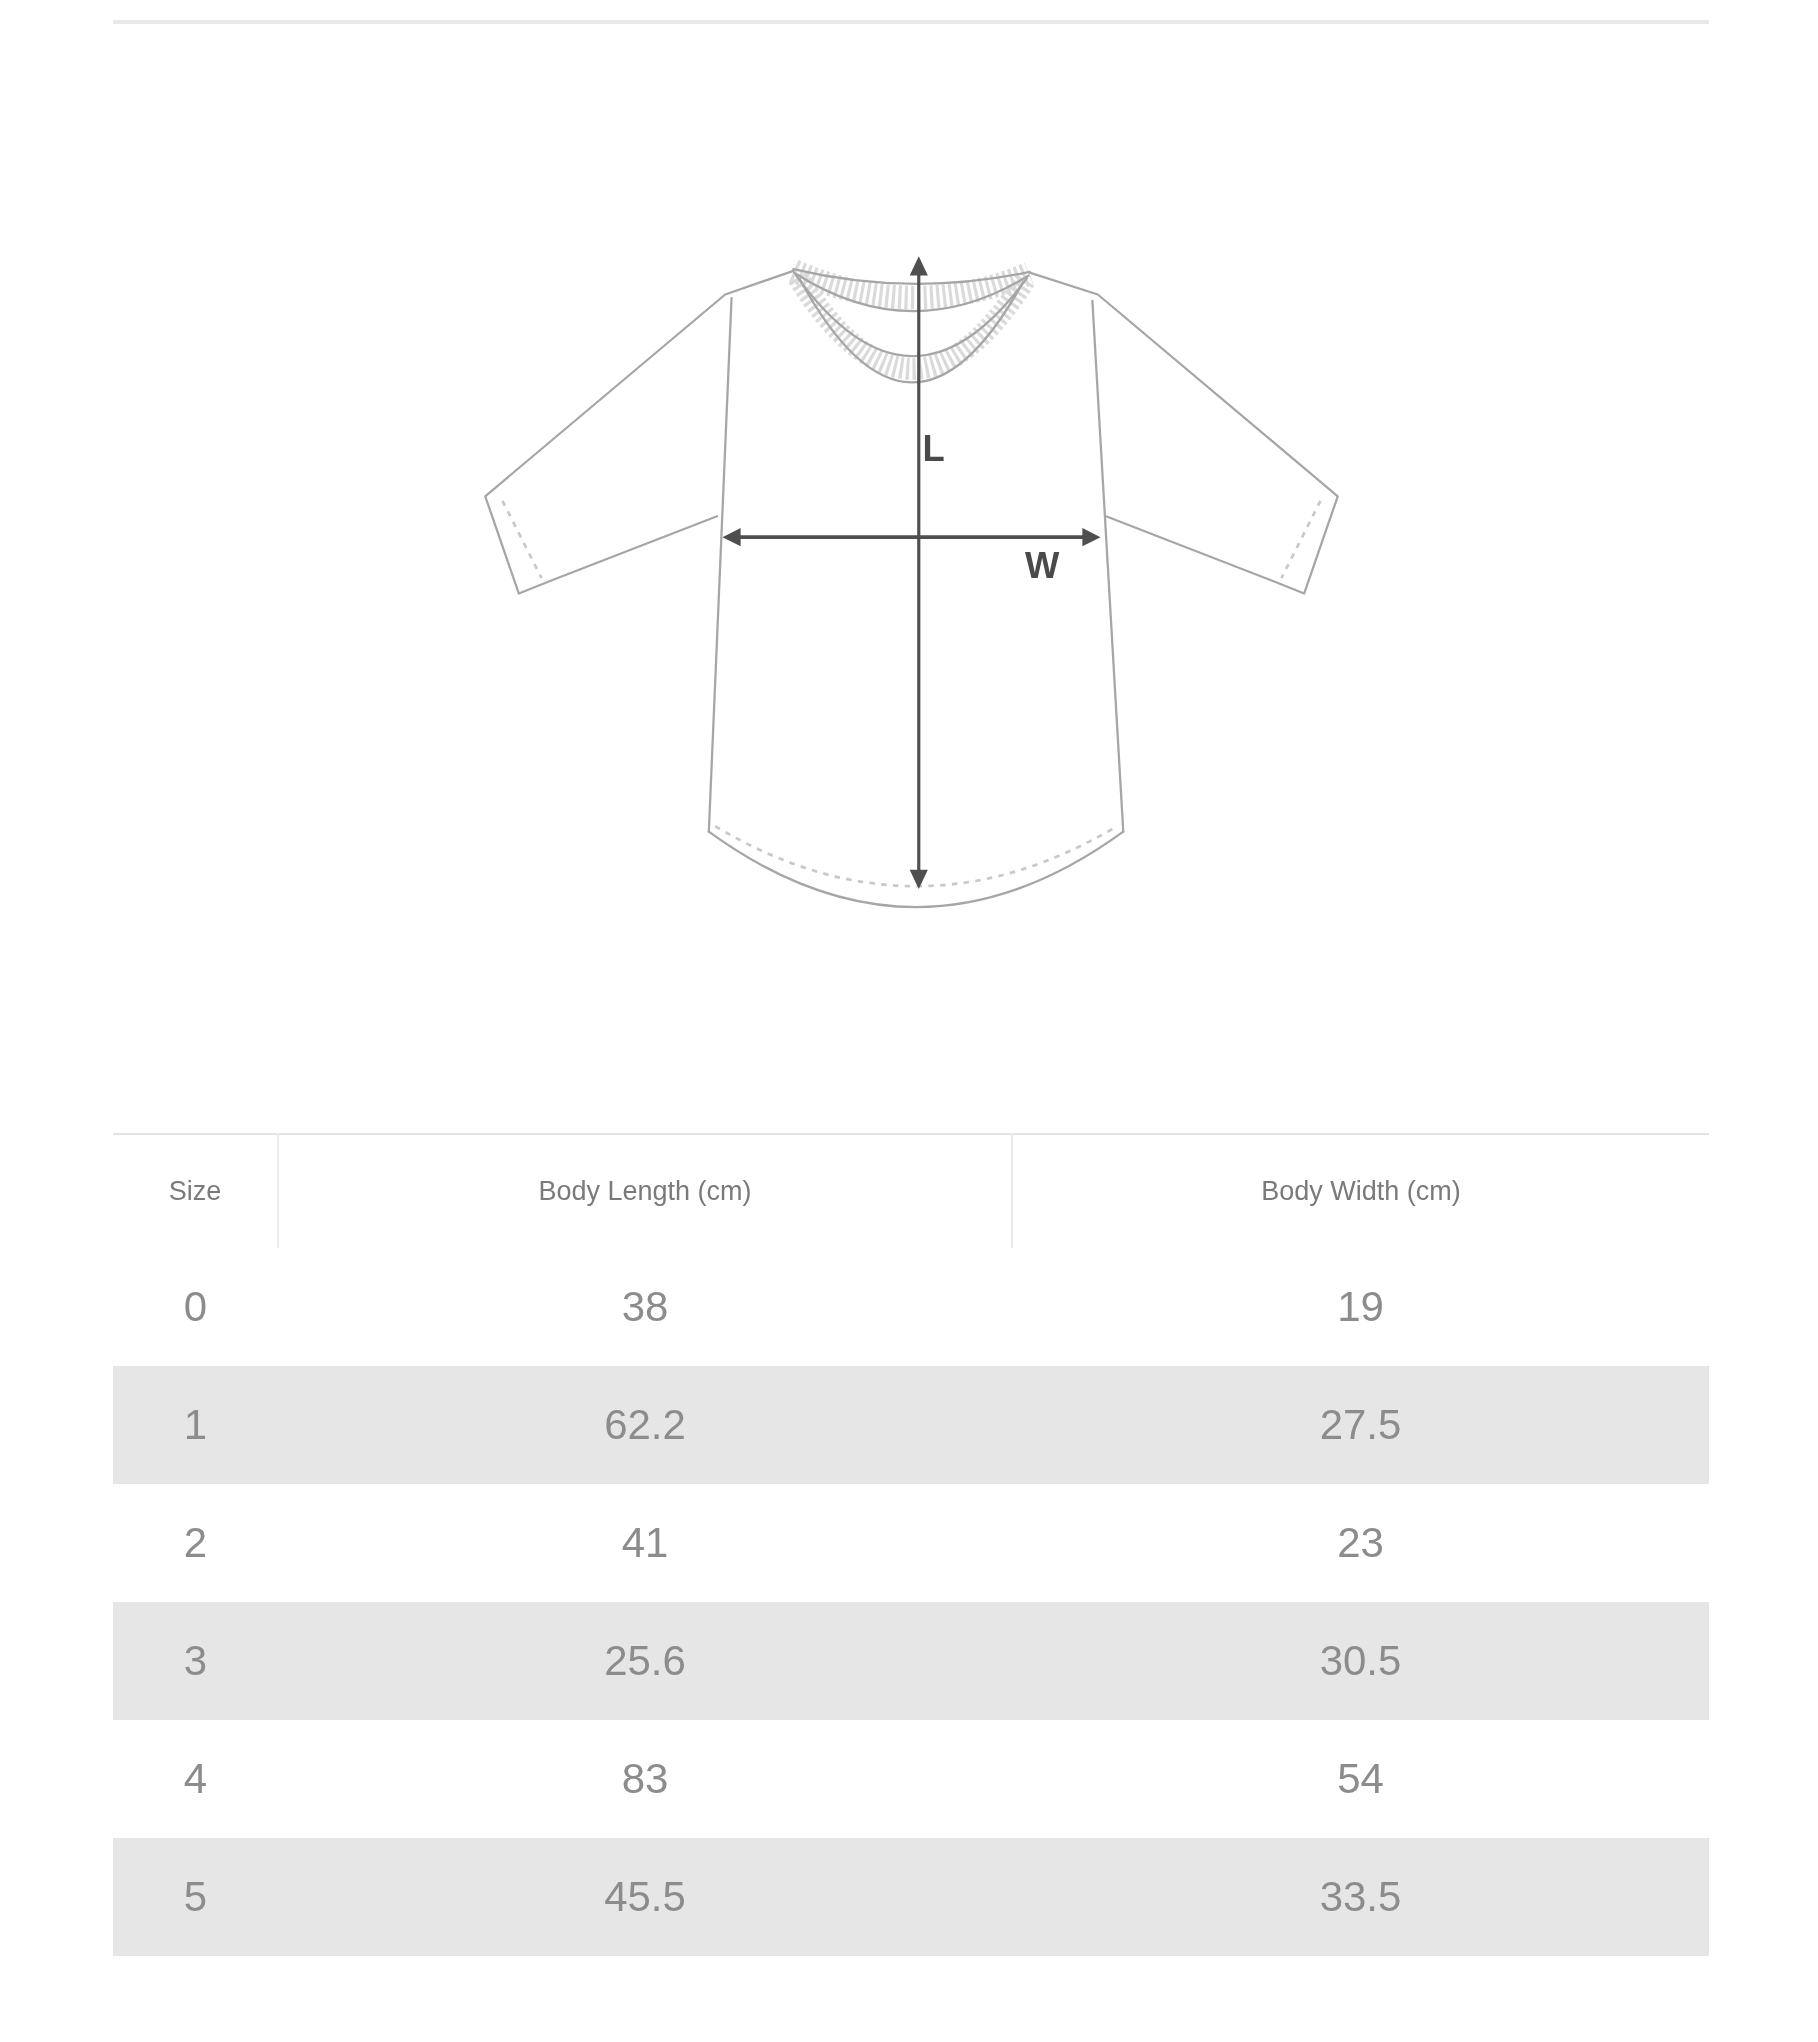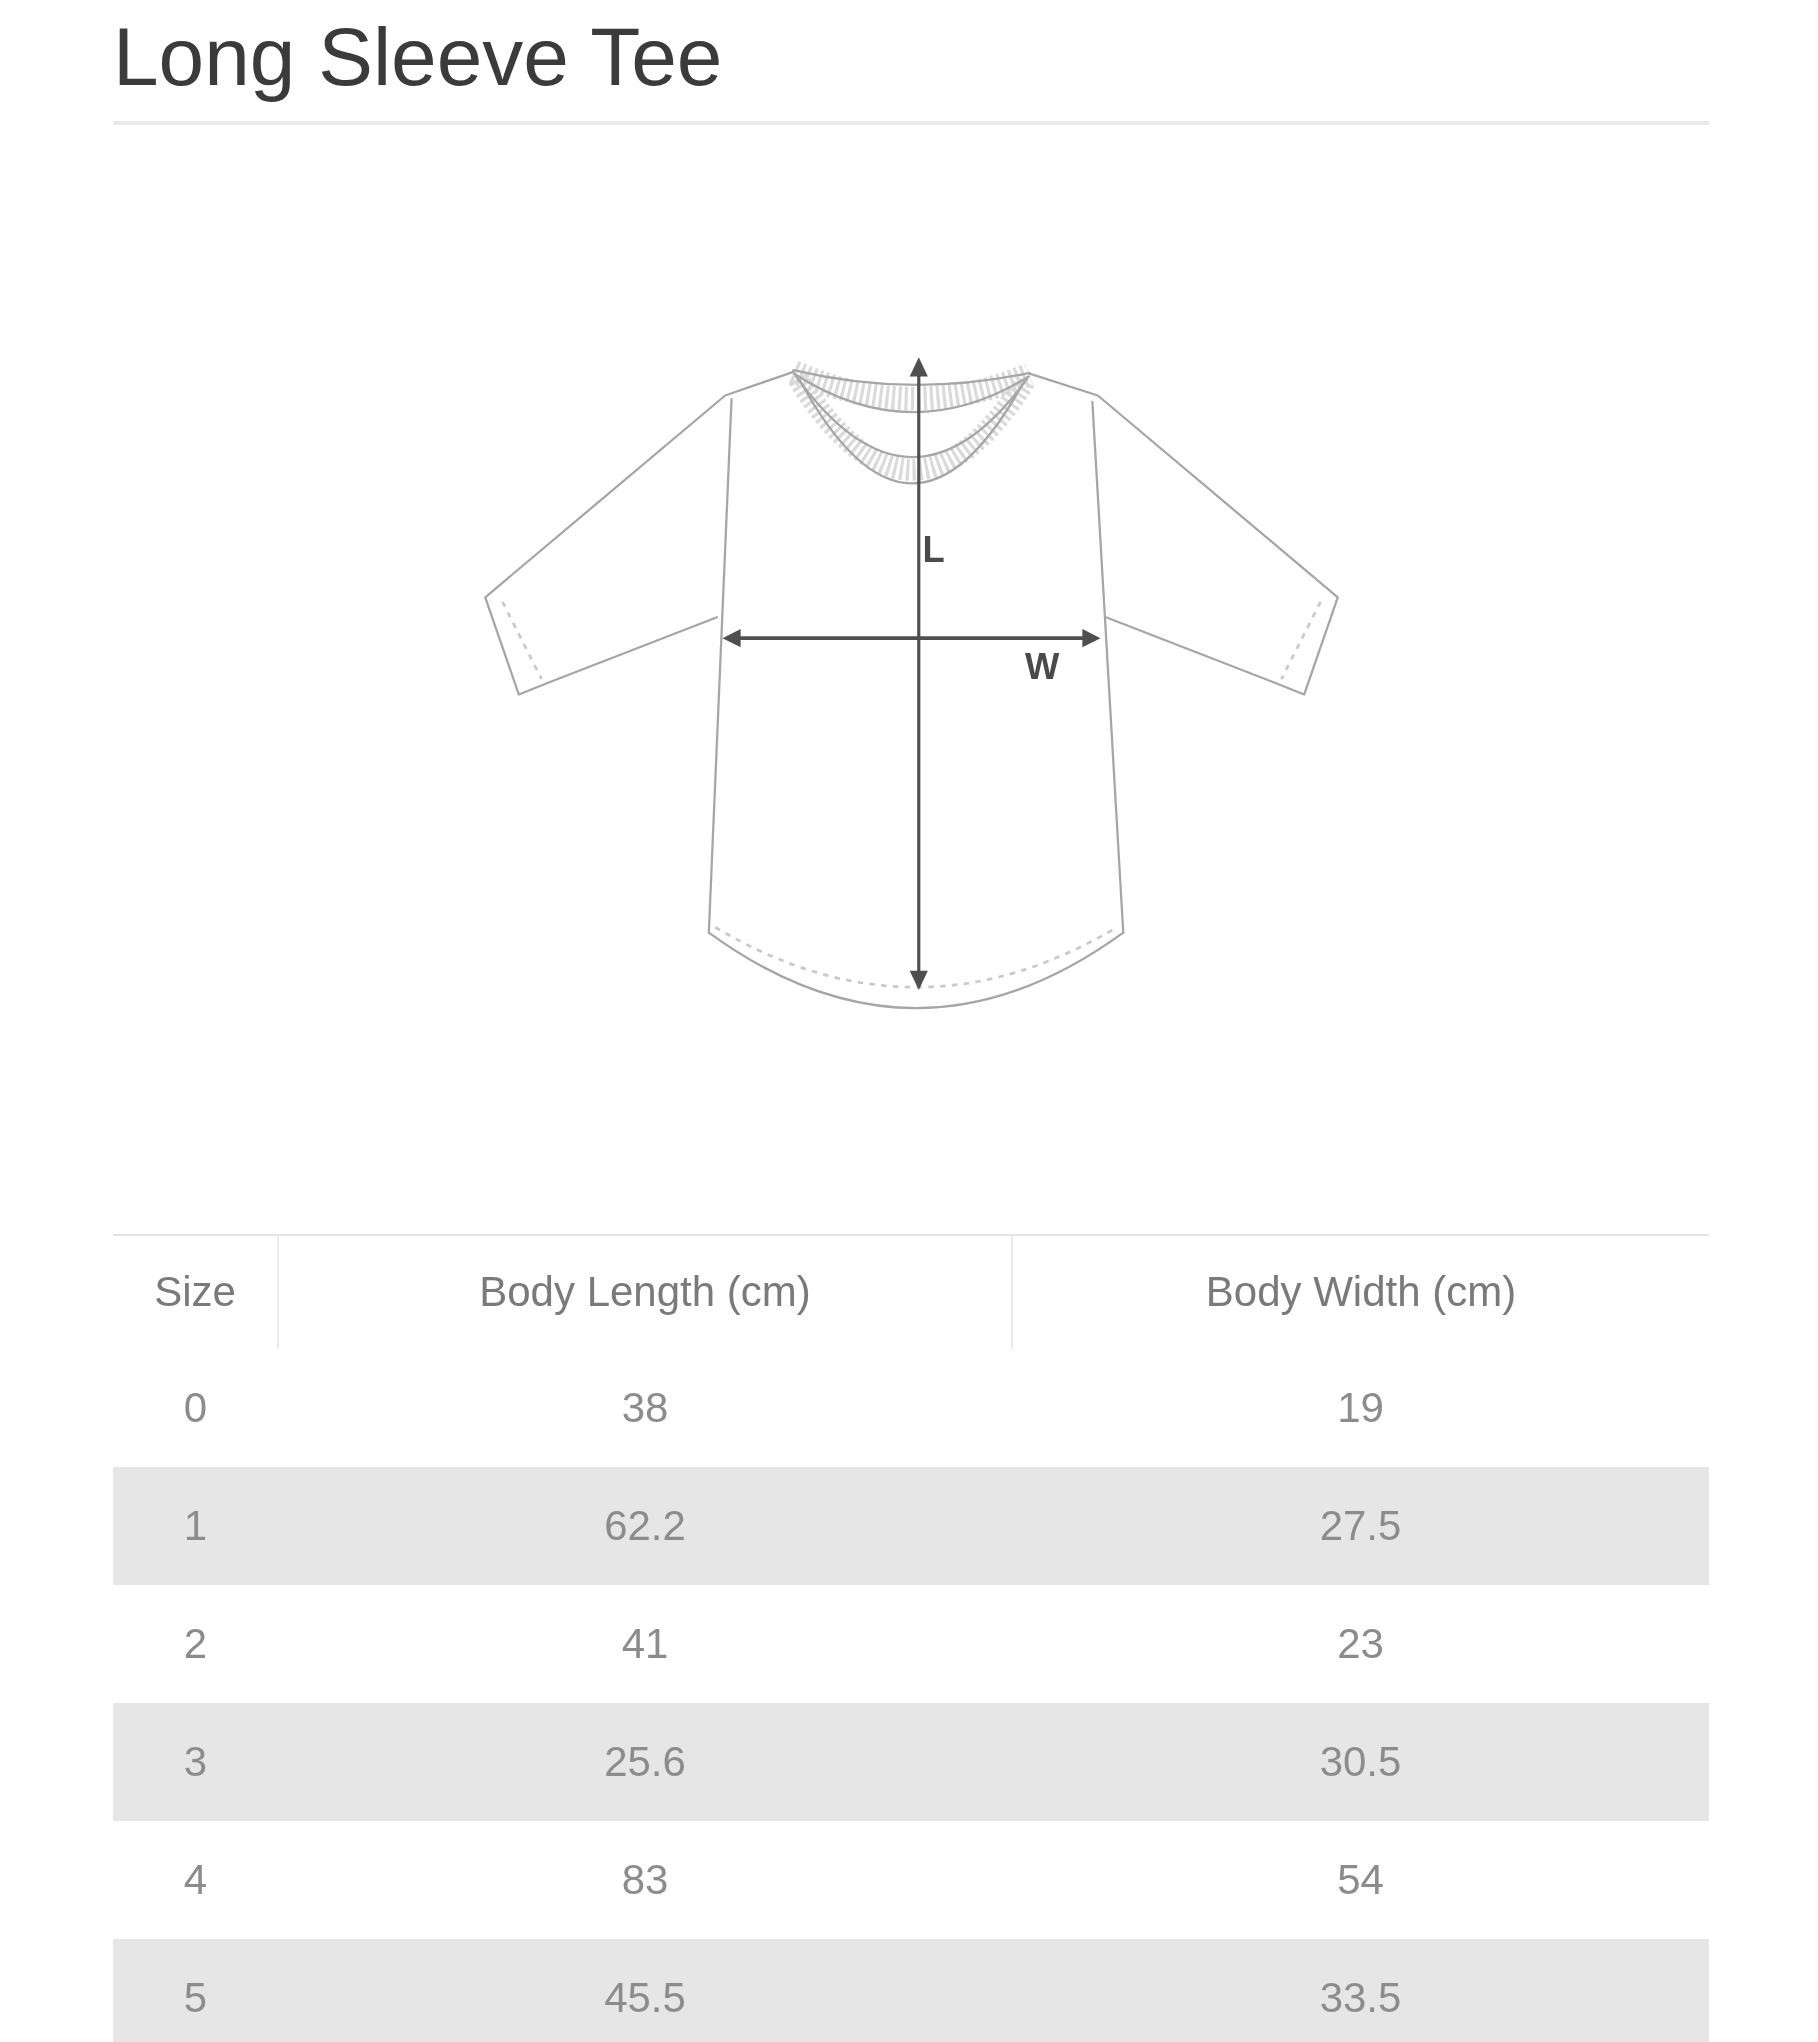--- a/index.html
+++ b/index.html
@@ -38,7 +38,6 @@
 
 <div class="container">
 
-  <h1 class="page-title">Long Sleeve Tee</h1>
 
   <hr class="title-divider">
 

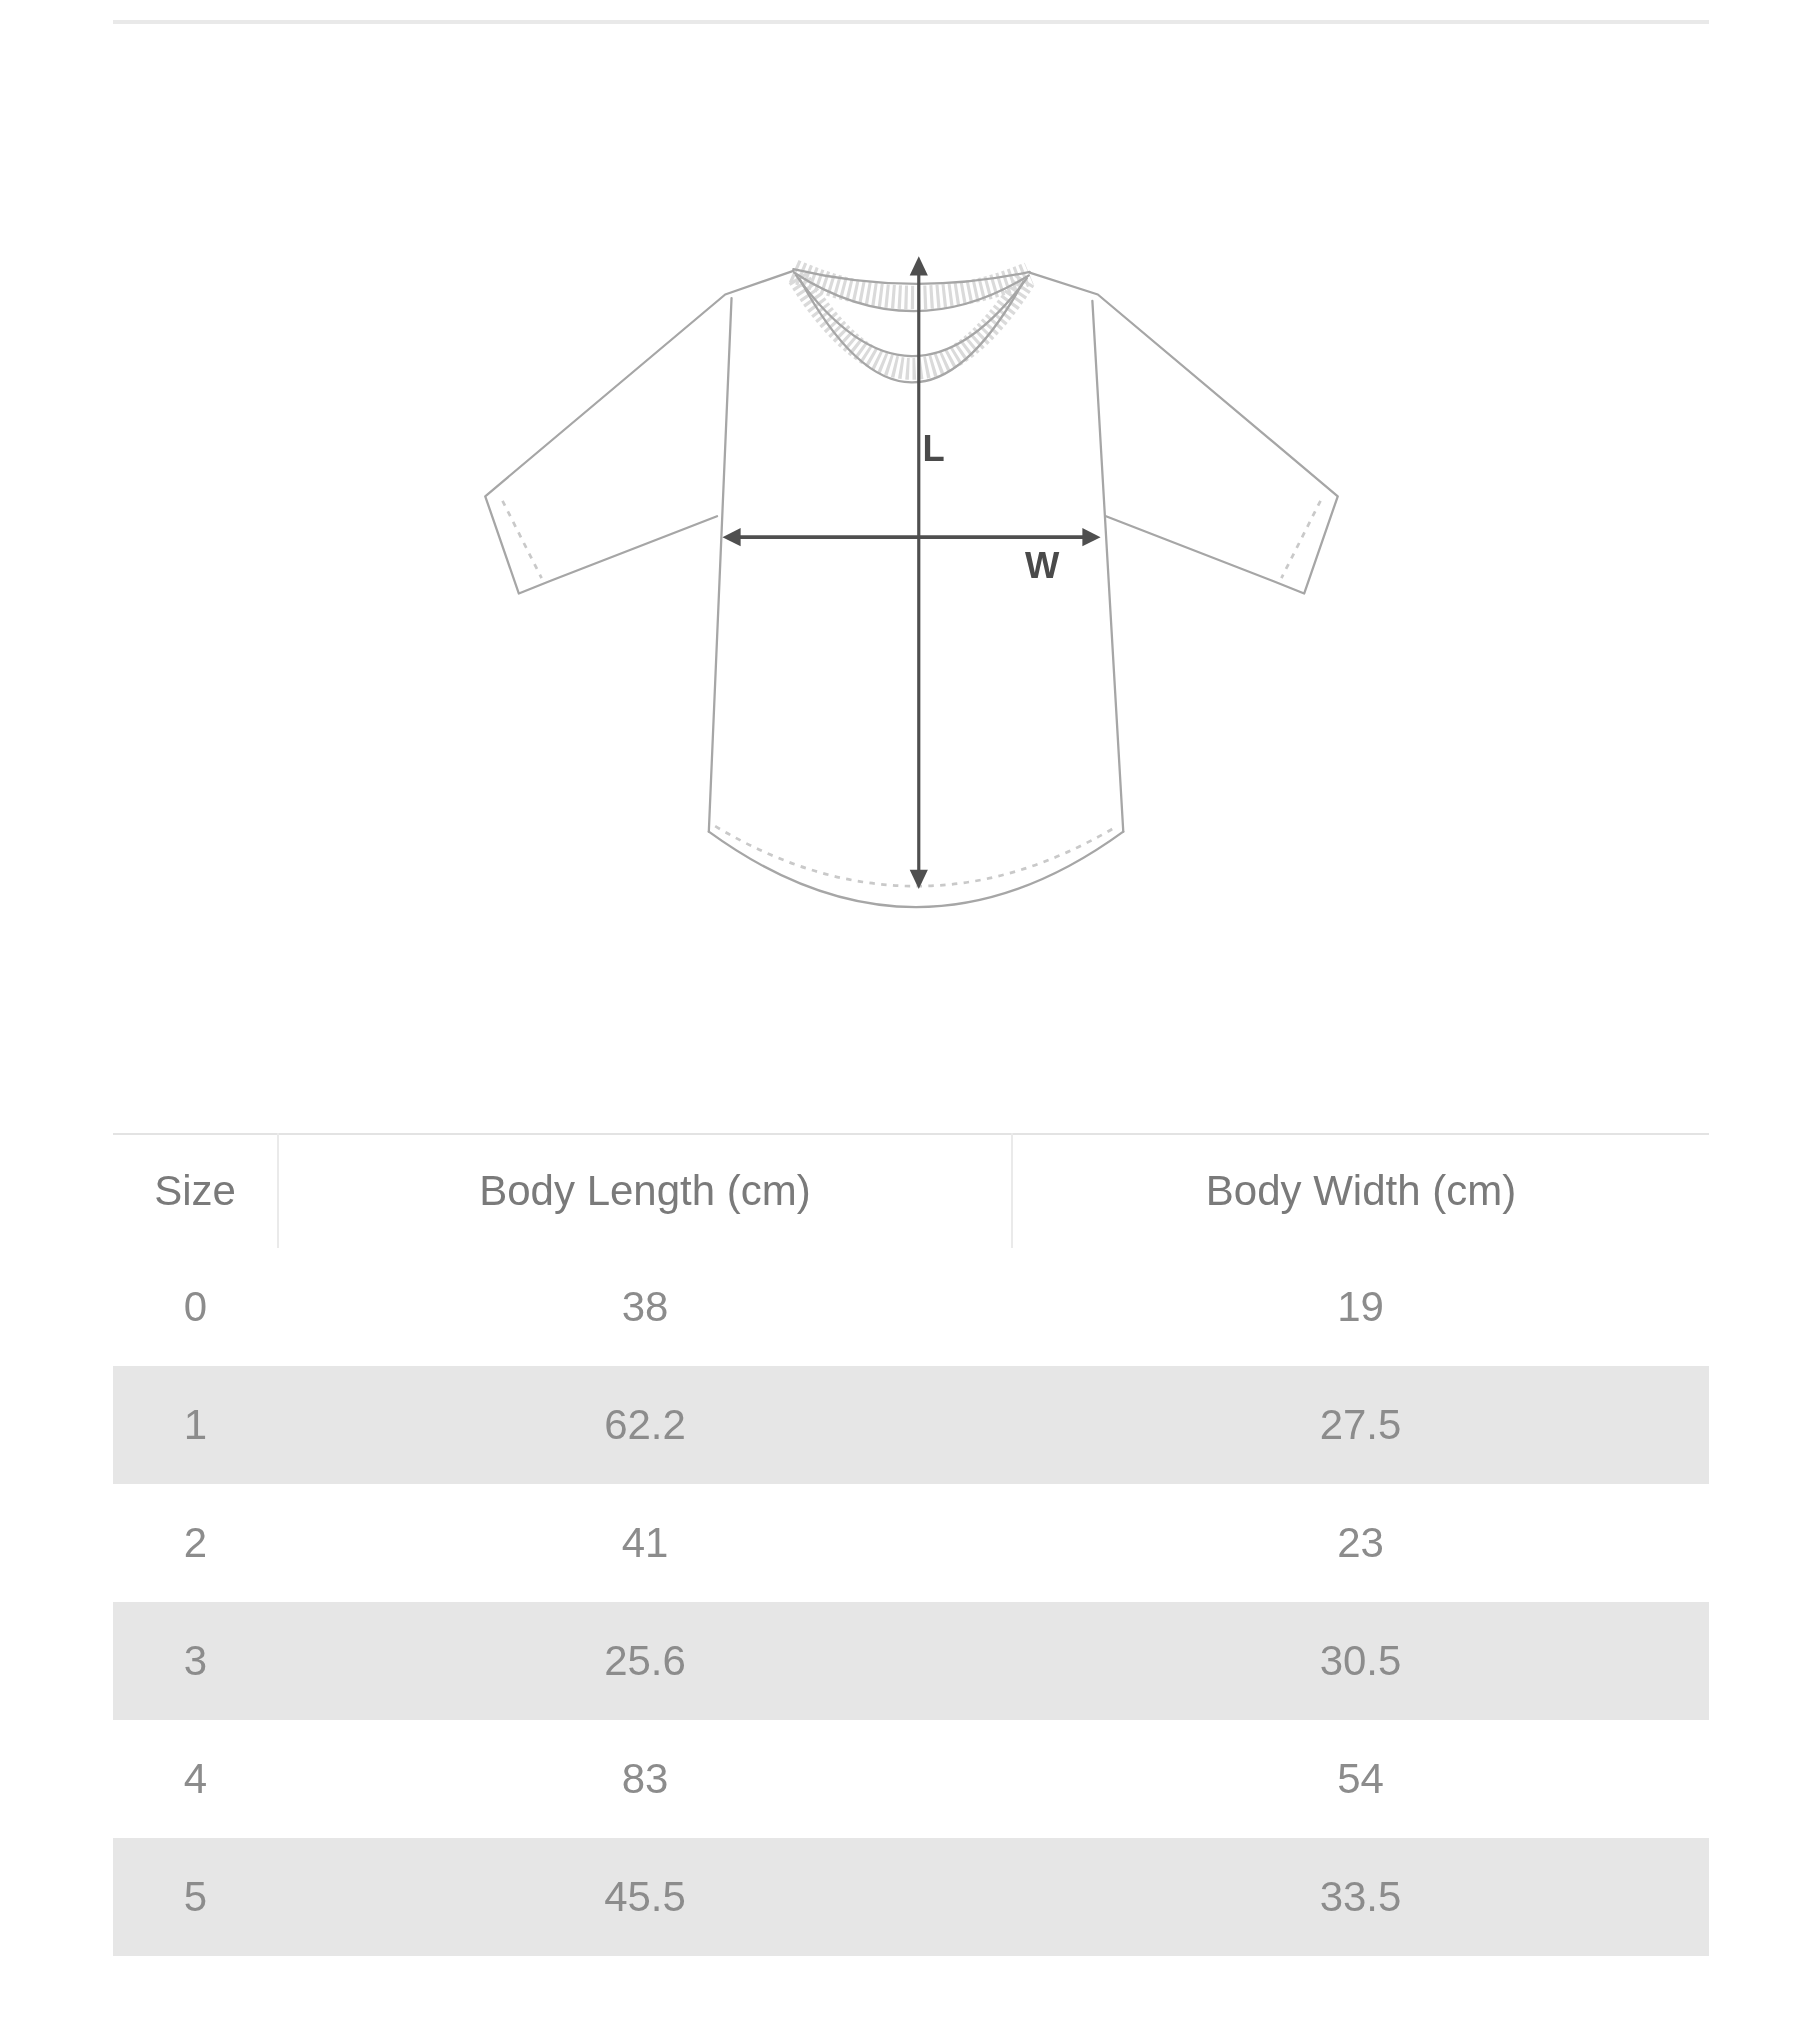--- a/index.html
+++ b/index.html
@@ -23,7 +23,7 @@
     margin-top:205px;border-top:2.7px solid #e3e3e3;
   }
   .size-table th{
-    height:111px;font-weight:400;font-size:42px;color:#7a7a7a;
+    height:111px;font-weight:400;font-size:27px;color:#7a7a7a;
     text-align:center;vertical-align:middle;background:#ffffff;
   }
   .size-table th.divided{border-right:2.7px solid #eaeaea;}

